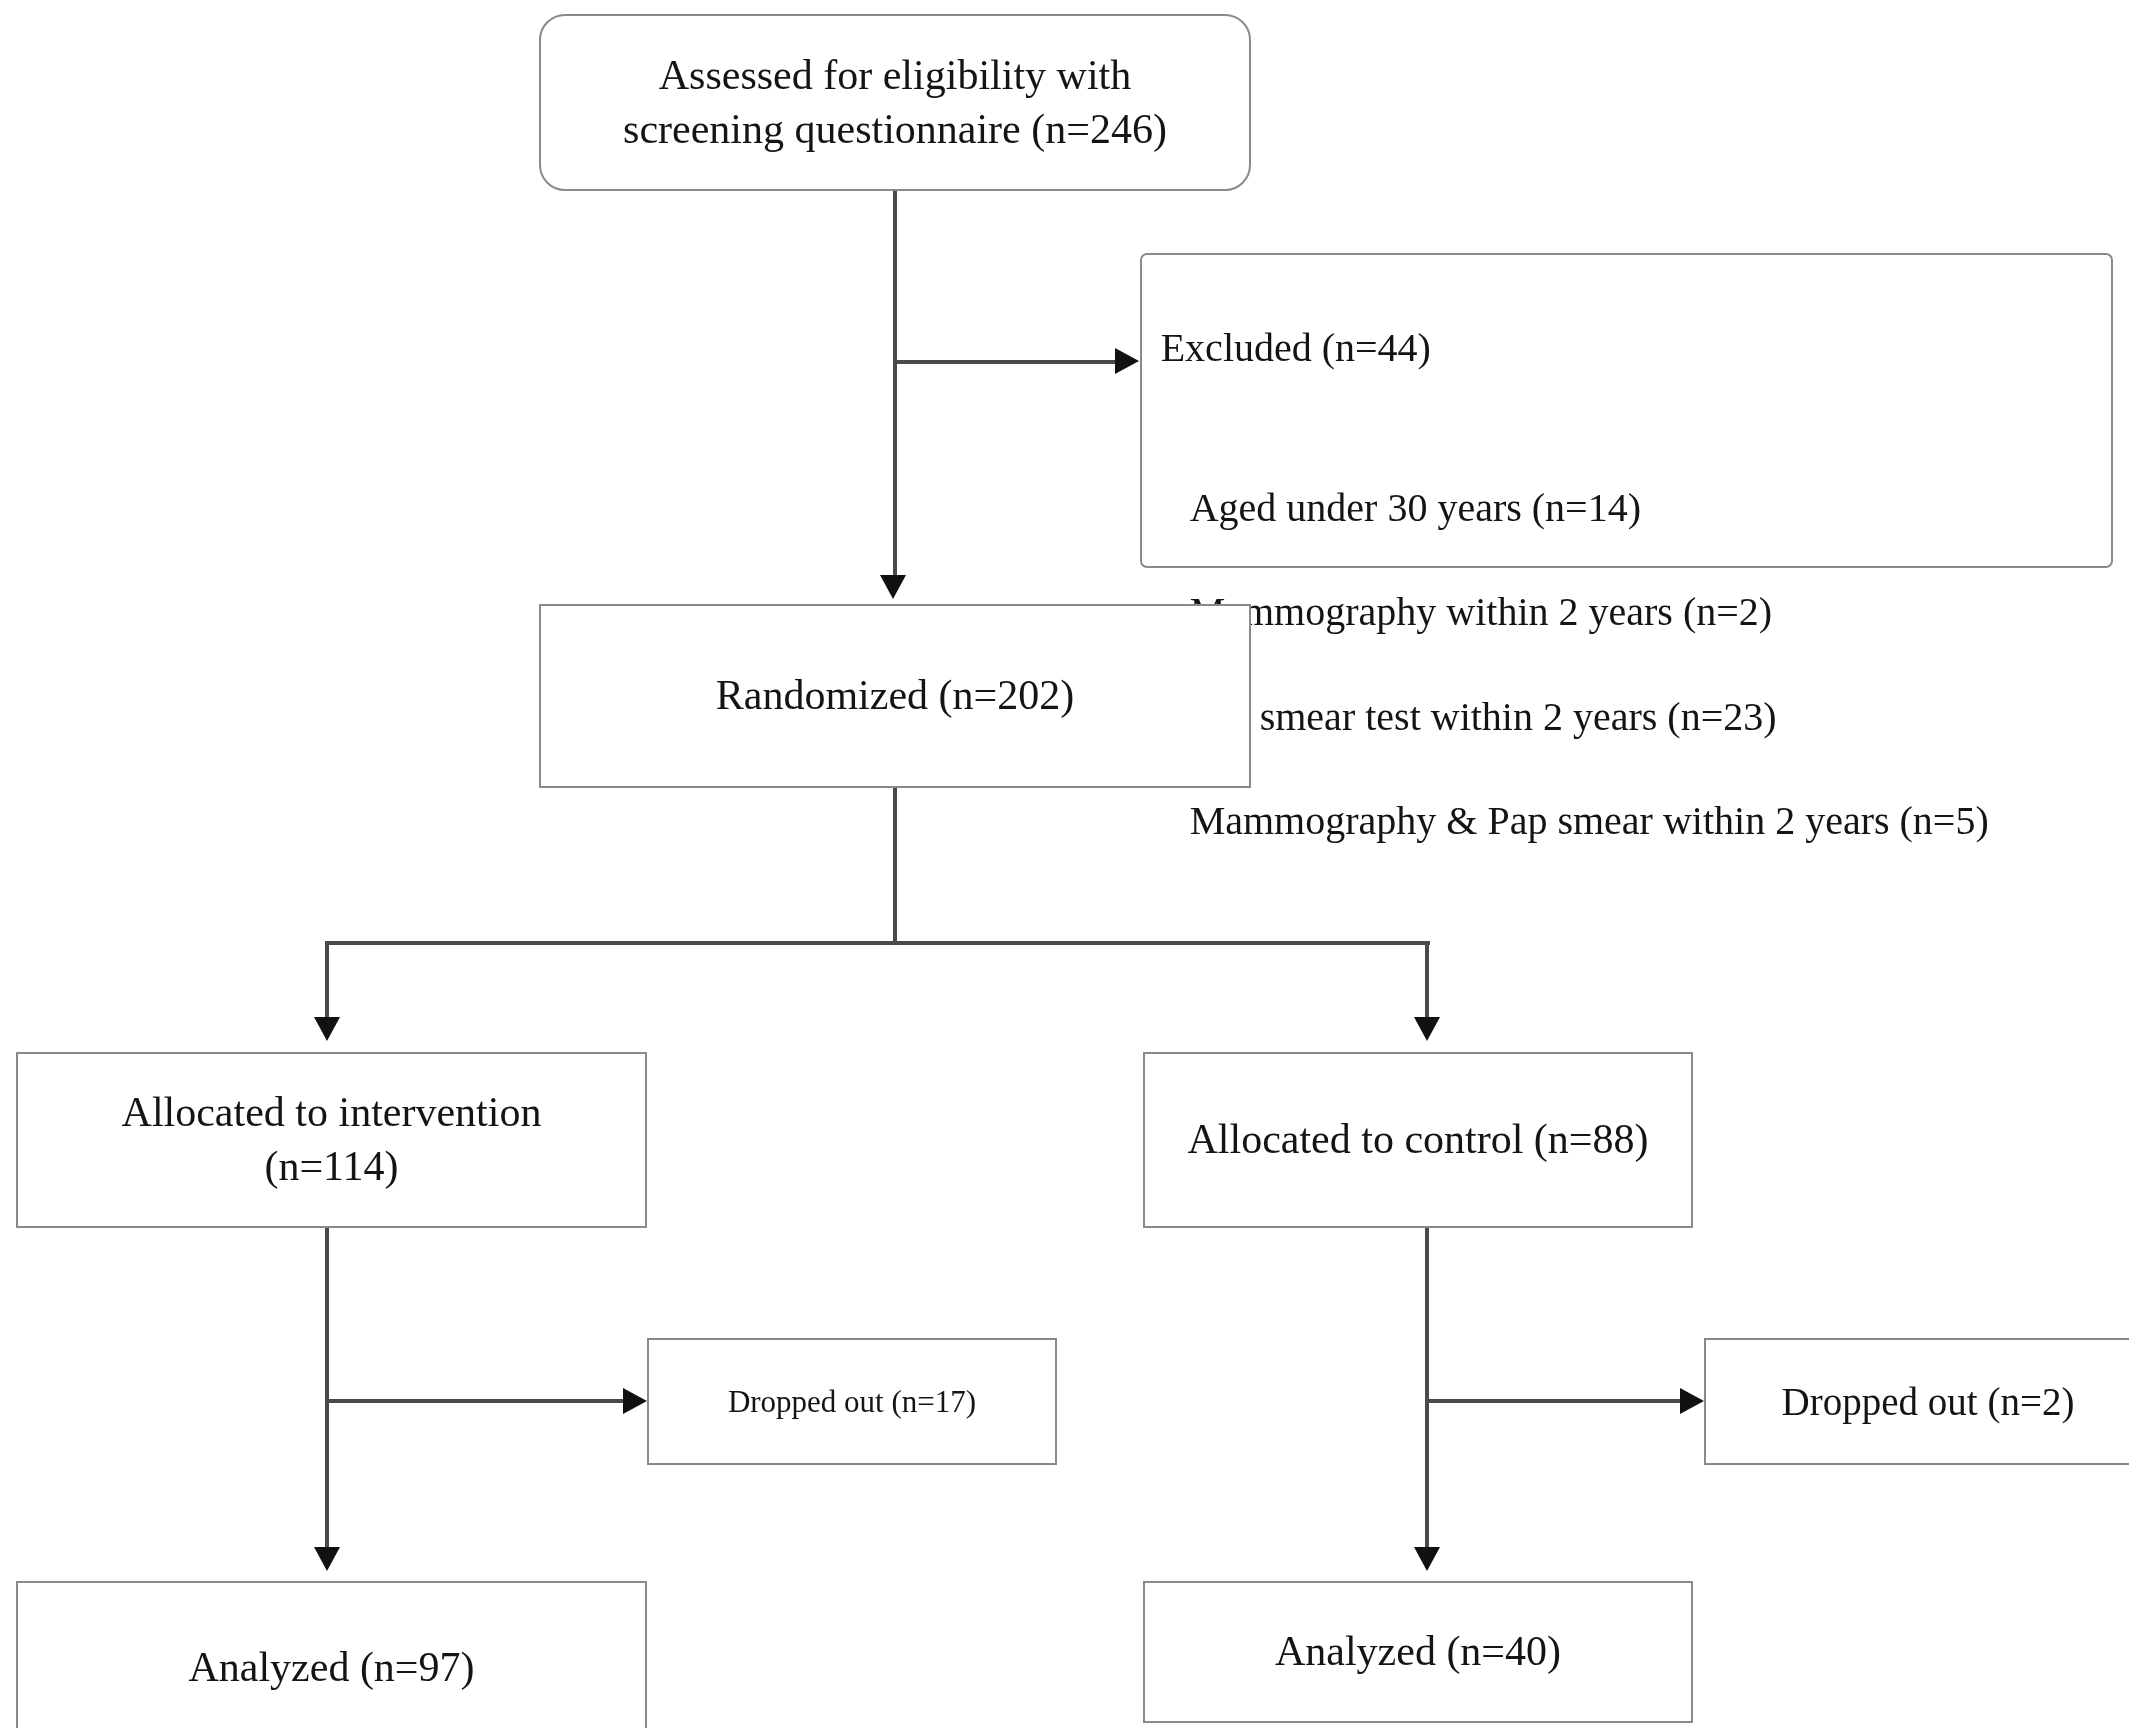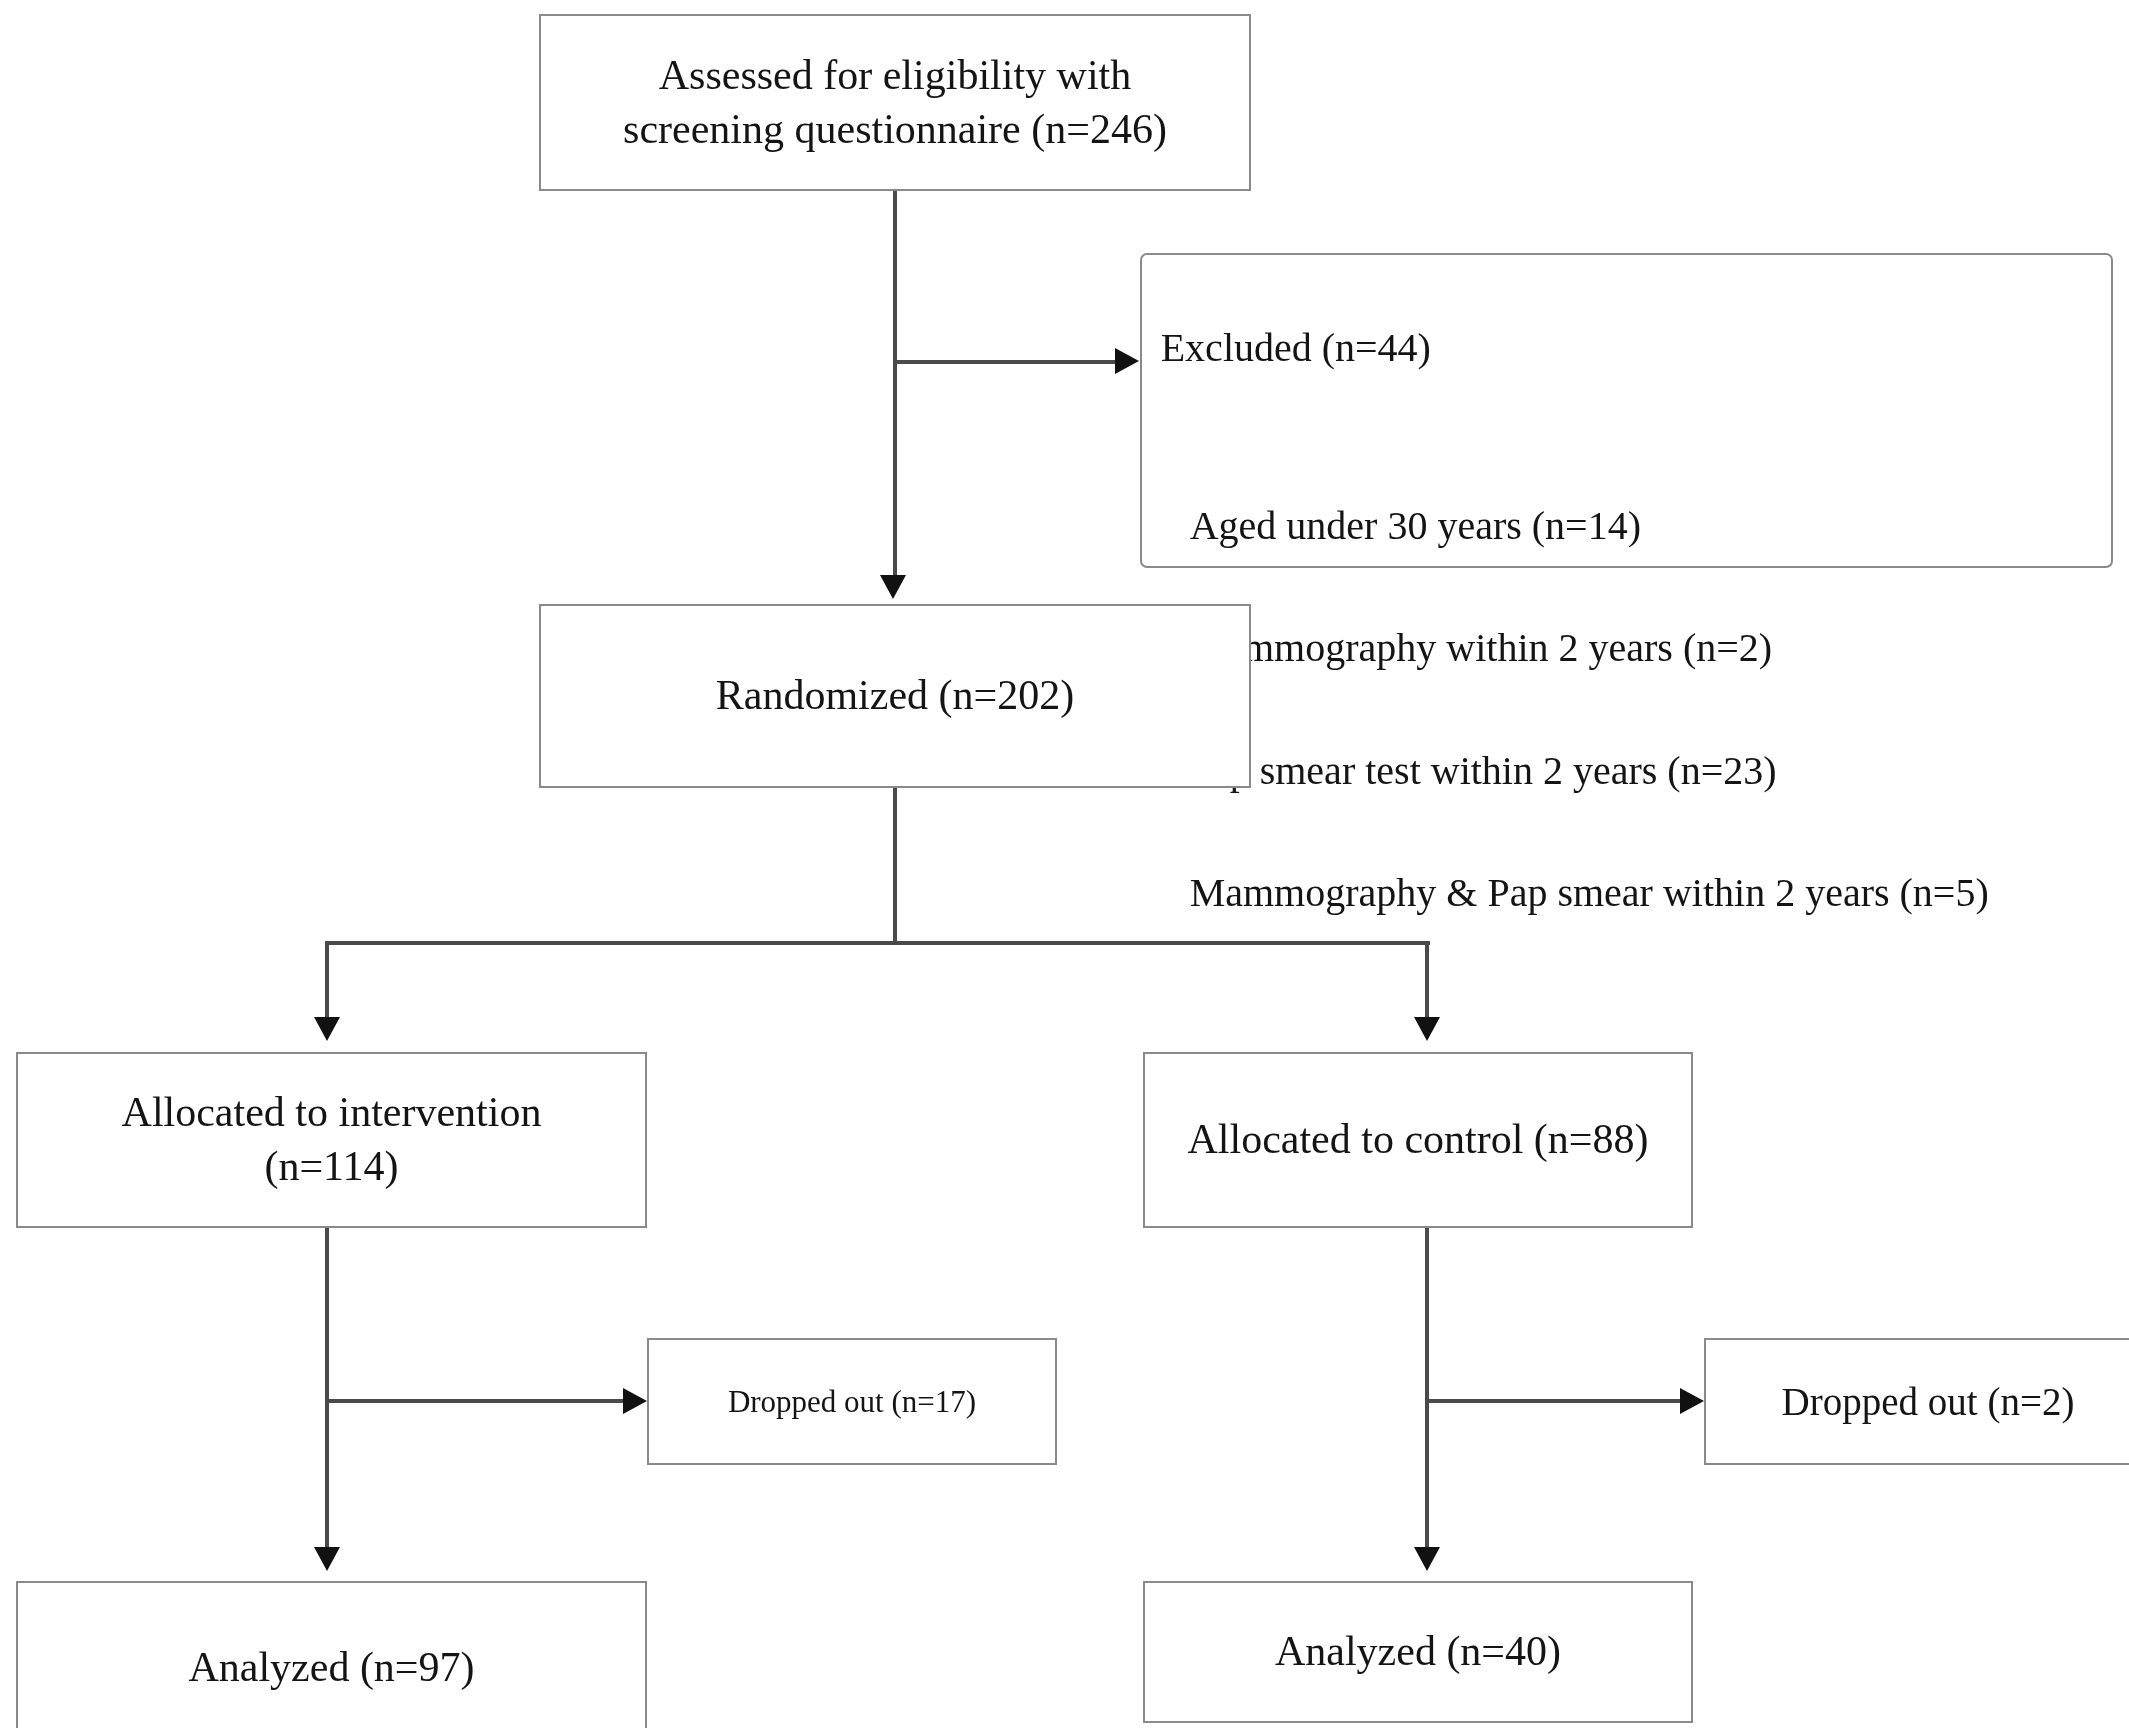--- a/index.html
+++ b/index.html
@@ -40,7 +40,7 @@
   }
 
   
-  #node-assessed   { left: 539px;  top: 14.4px;   width: 712px;  height: 177px;  font-size: 42px; }
+  #node-assessed   { left: 539px;  top: 14.4px;   width: 712px;  height: 177px;  font-size: 42px; border-radius: 26px; }
   #node-excluded   { left: 1140px; top: 253px;  width: 973px; height: 315px;  font-size: 40px;
                      padding: 16px 0 0 18.7px; align-items: flex-start; }
   #node-randomized { left: 539px;  top: 604px;  width: 712px;  height: 184px;  font-size: 42px; }

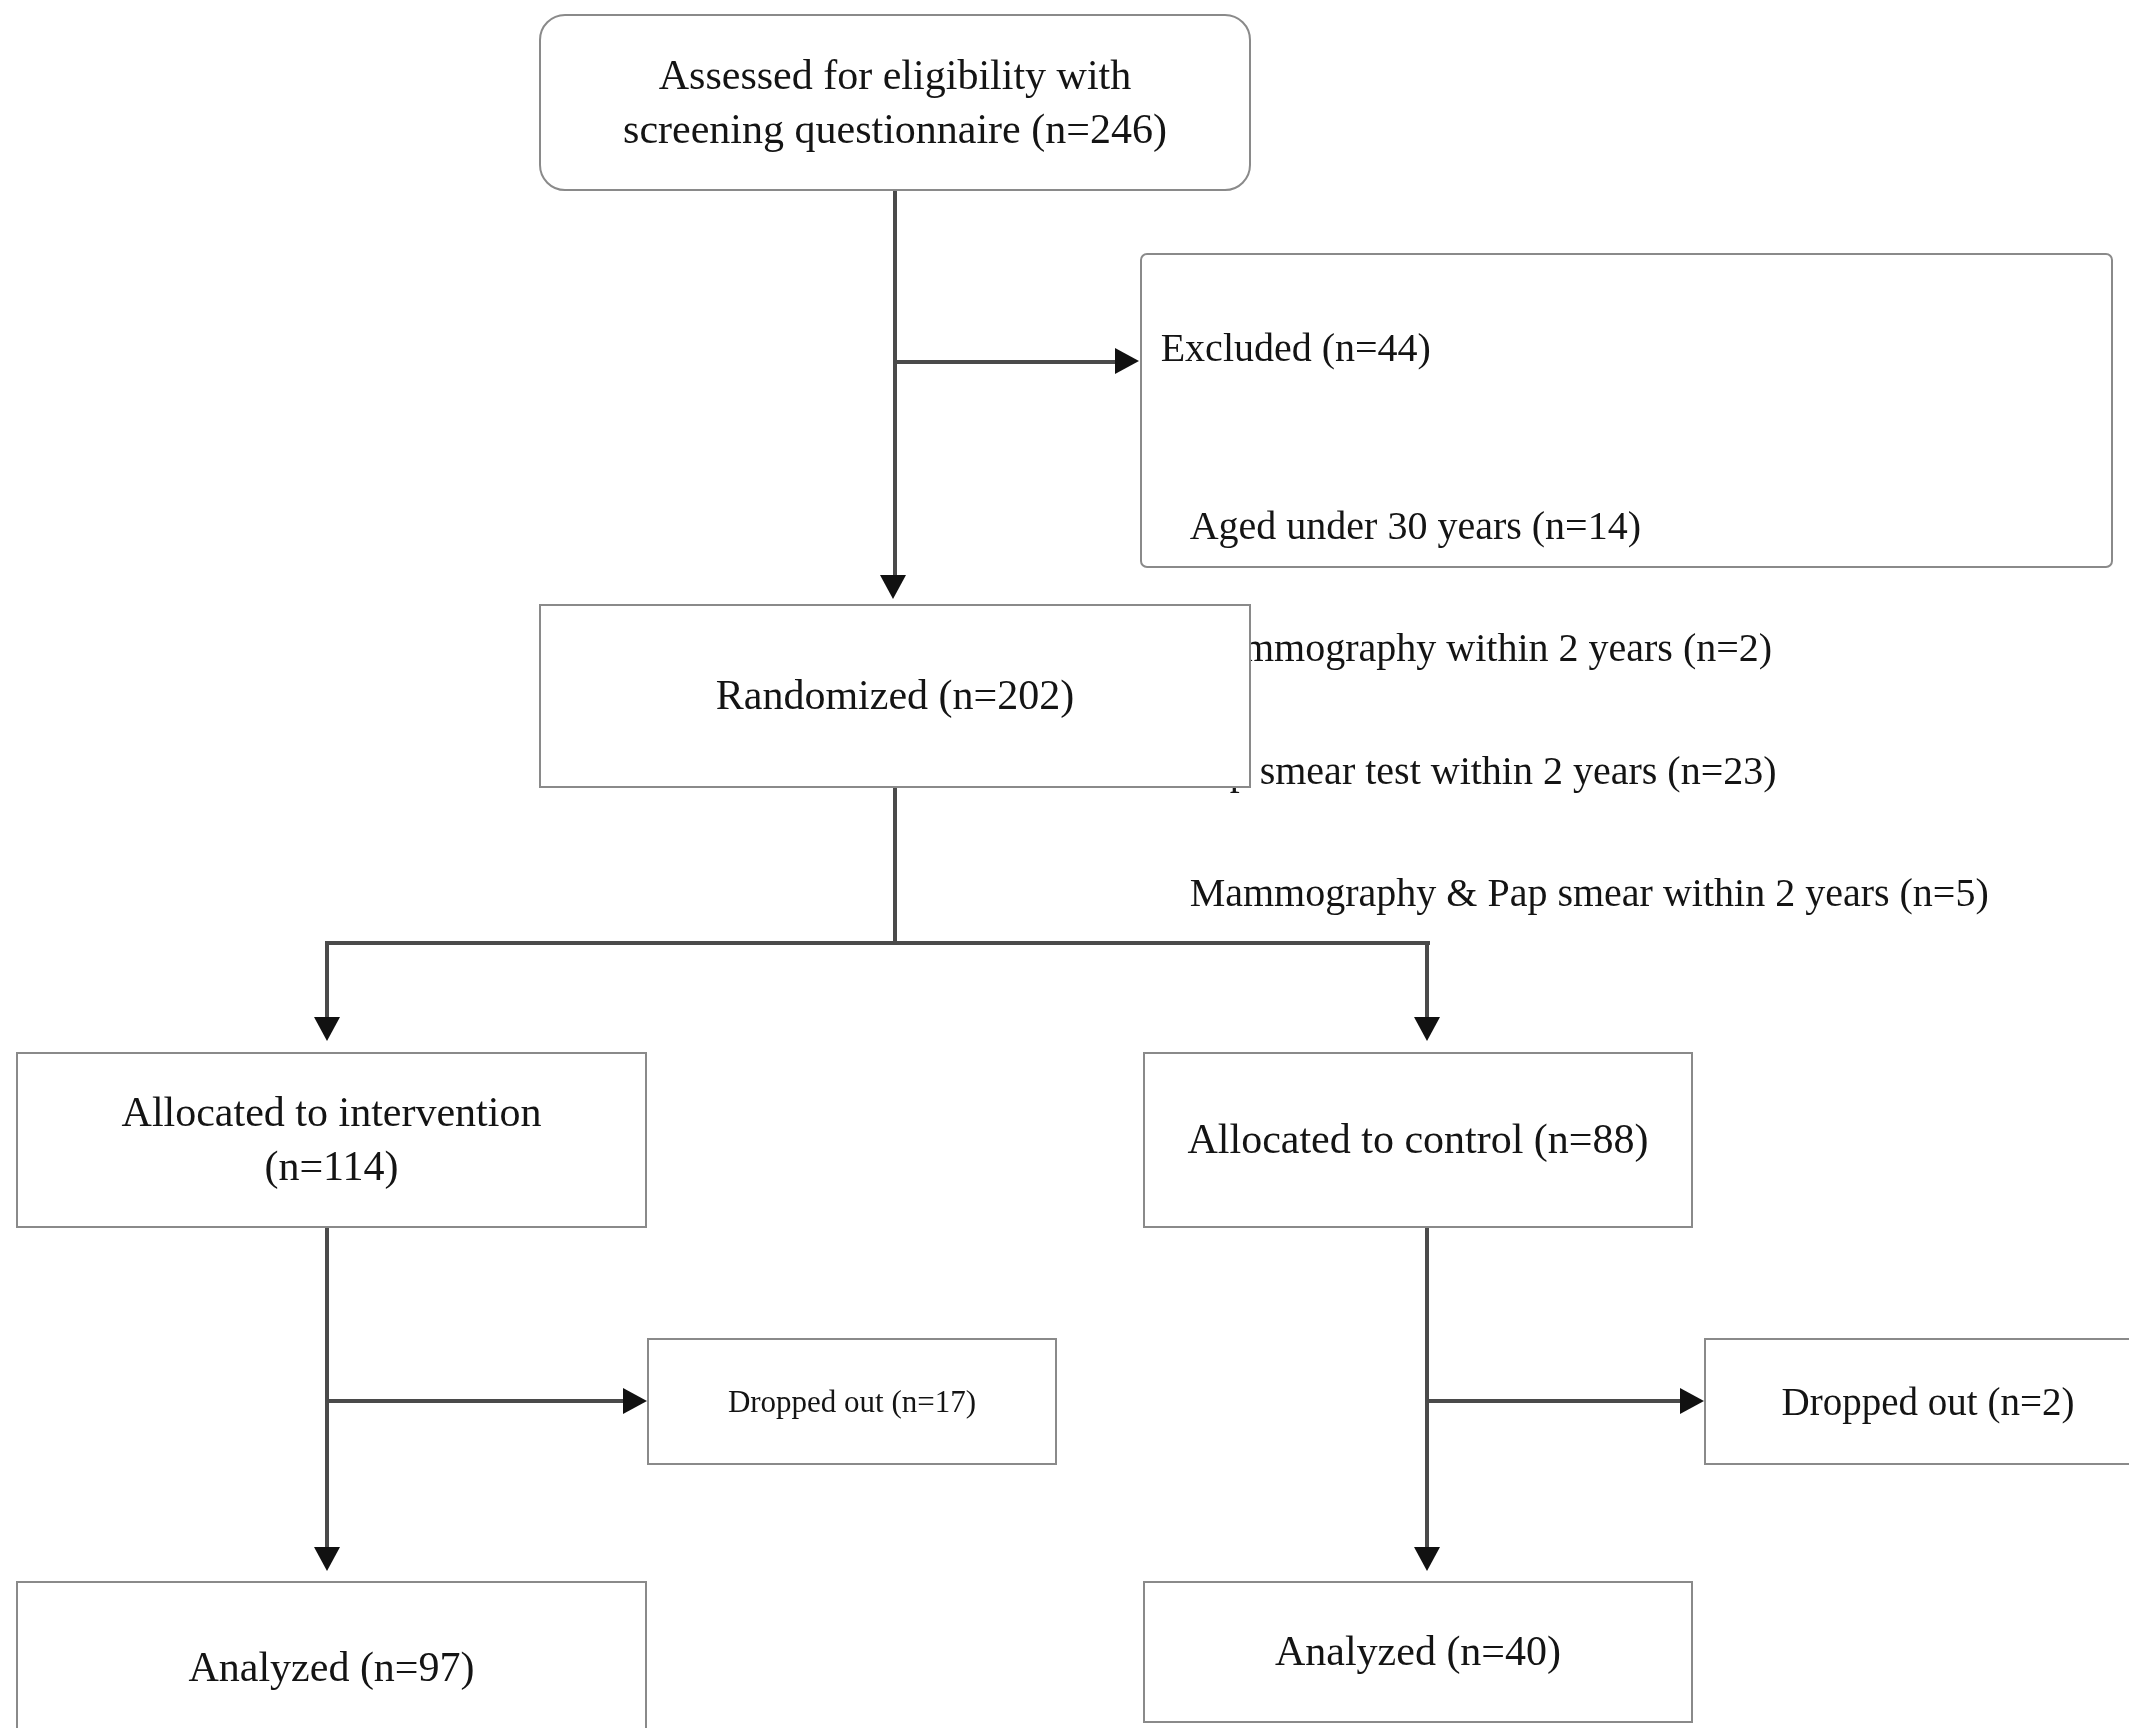--- a/index.html
+++ b/index.html
@@ -56,7 +56,7 @@
   
   .excl-title { display: block; }
   .excl-list  { display: block; margin-top: 4.3px; padding-left: 29px; }
-  .excl-list .excl-item { display: block; margin-top: 20px; white-space: nowrap; }
+  .excl-list .excl-item { display: block; margin-top: 2px; white-space: nowrap; }
 
   
   .conn {

